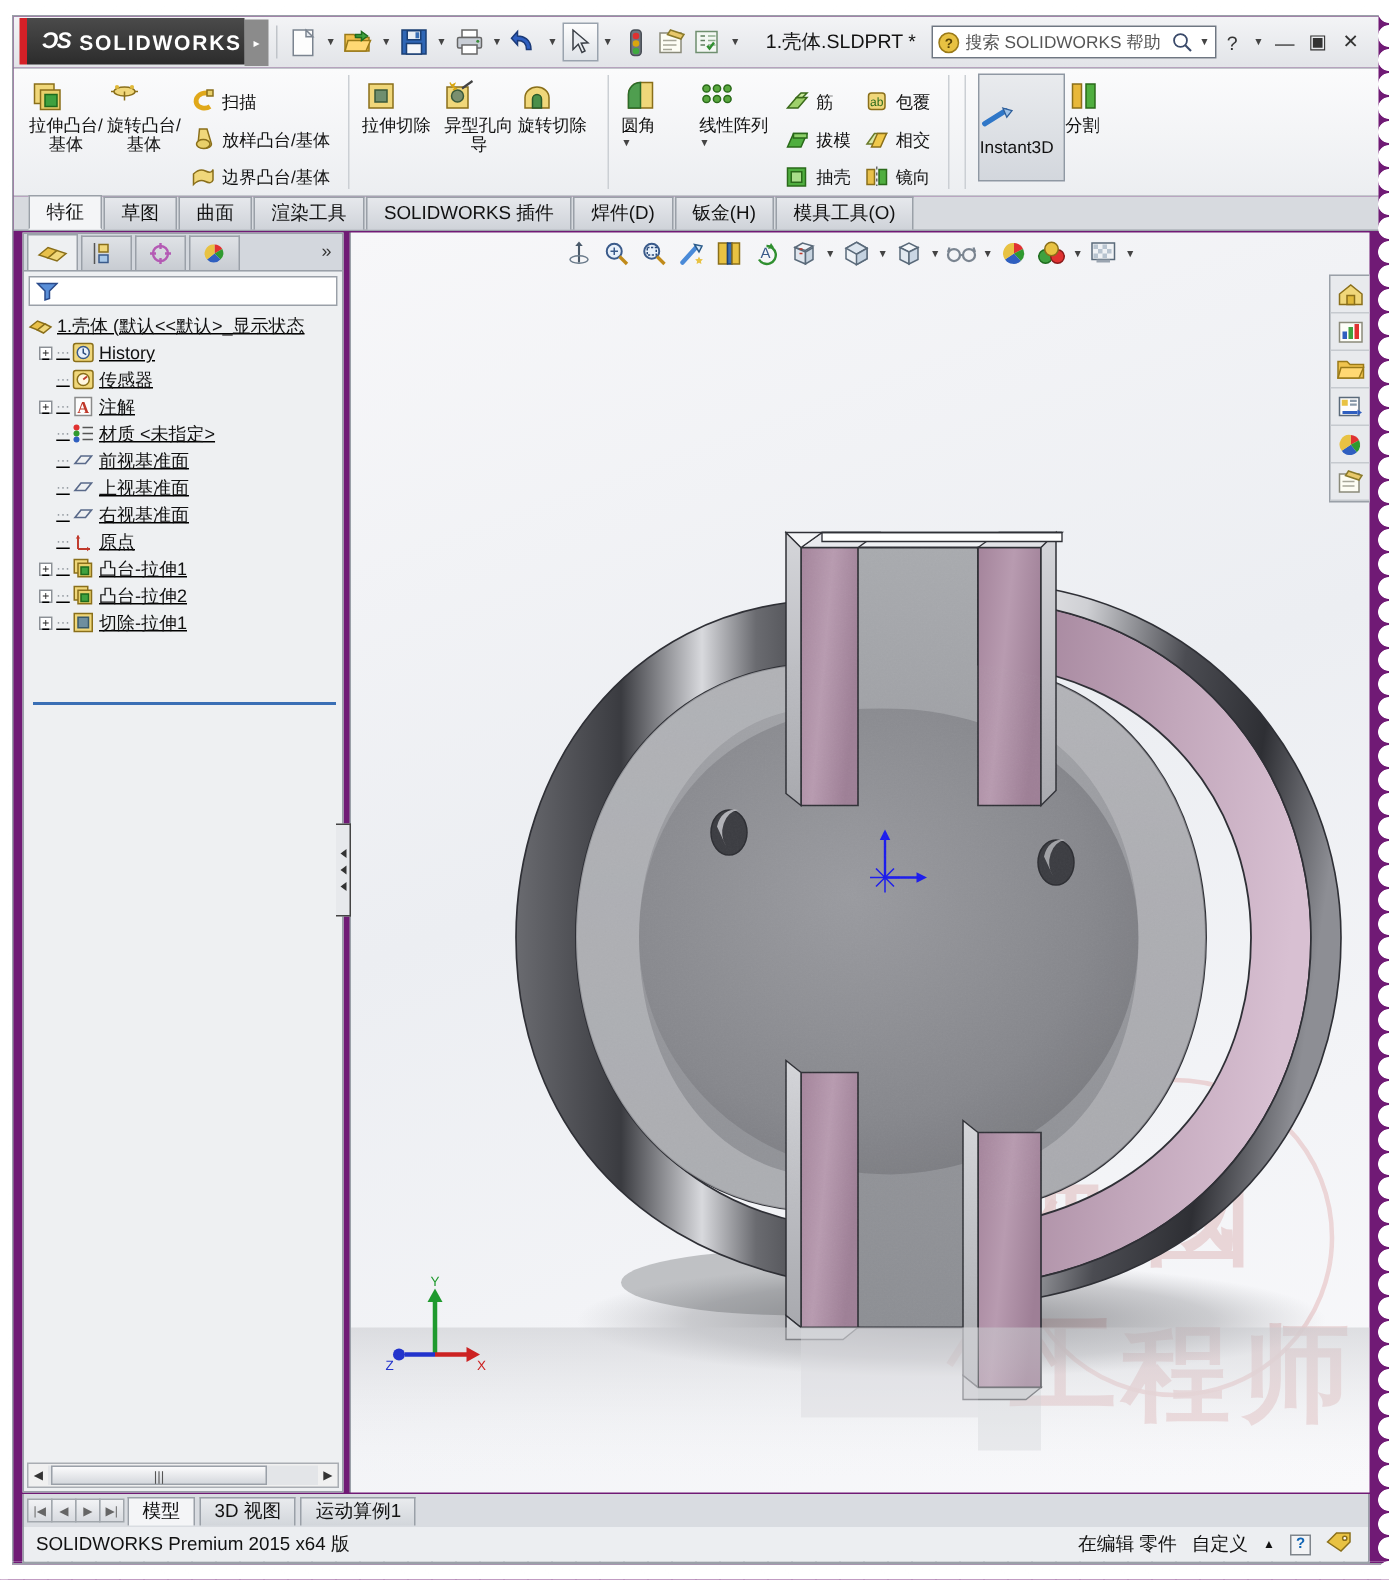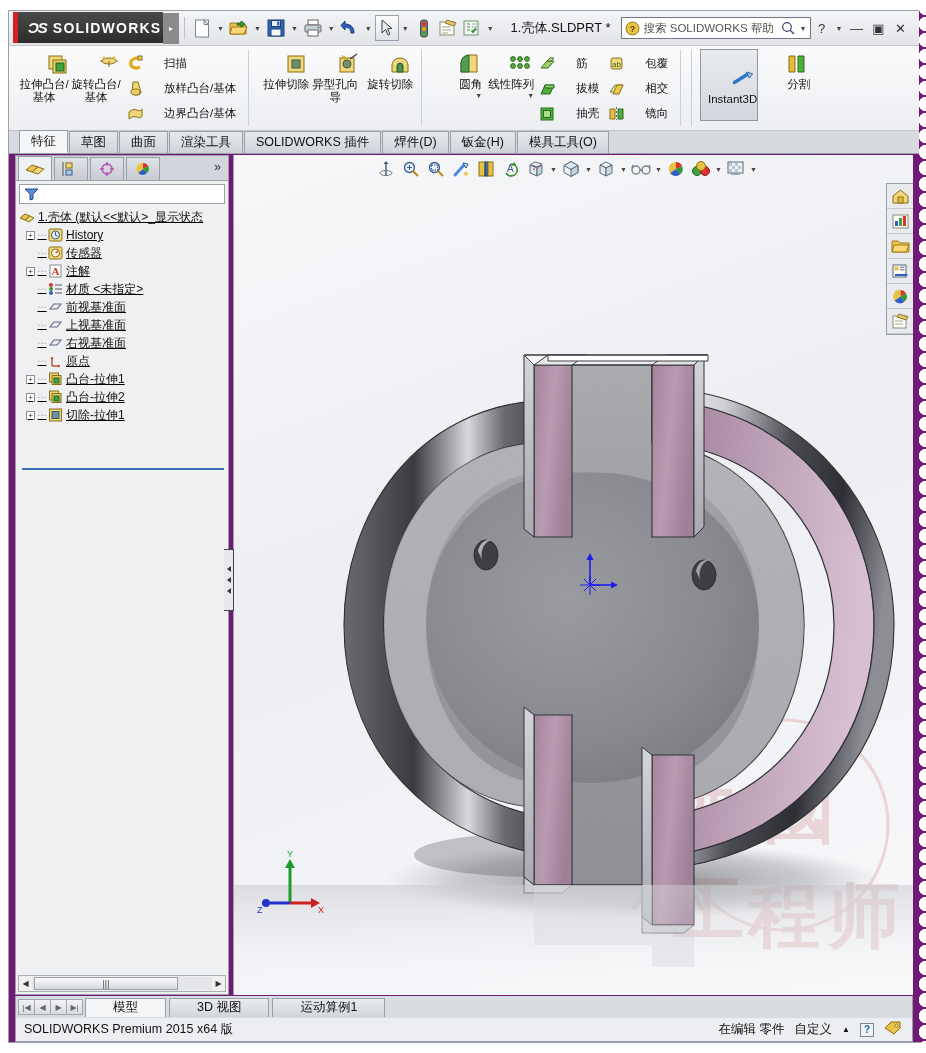--- a/index.html
+++ b/index.html
@@ -98,7 +98,7 @@
   .rbig .dn { font-size:7px; color:#444; margin-top:1px; }
   .rsmall-col { display:flex; flex-direction:column; justify-content:flex-start; padding-top:2px;}
   .rsmall {
-    display:flex; align-items:center; gap:20px; height:25px; padding:0 4px;
+    display:flex; align-items:flex-end; gap:4px; height:25px; padding:0 4px;
     font-size:11.5px; color:#111; cursor:default; white-space:nowrap;
   }
   .rsmall .ic { width:18px; height:18px; display:flex; align-items:center; justify-content:center;}

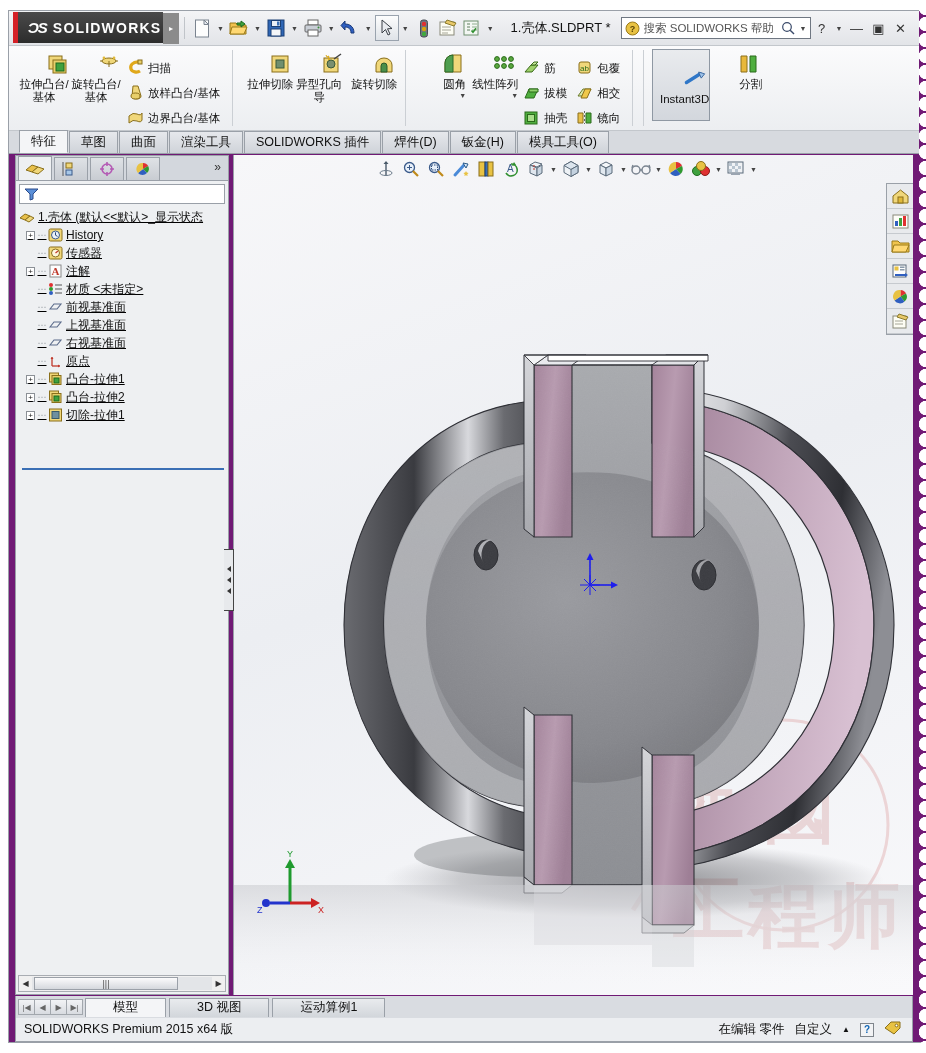--- a/index.html
+++ b/index.html
@@ -87,7 +87,7 @@
   .rgroup { display:flex; align-items:flex-start; padding:3px 3px 0 3px; }
   .rsep { width:1px; background:#cbcfd4; margin:4px 5px; }
   .rbig {
-    width:52px; display:flex; flex-direction:column; align-items:flex-end;
+    width:52px; display:flex; flex-direction:column; align-items:flex-start;
     padding-top:2px; cursor:default;
   }
   .rbig .ic { width:26px; height:26px; display:flex; align-items:center; justify-content:center; }

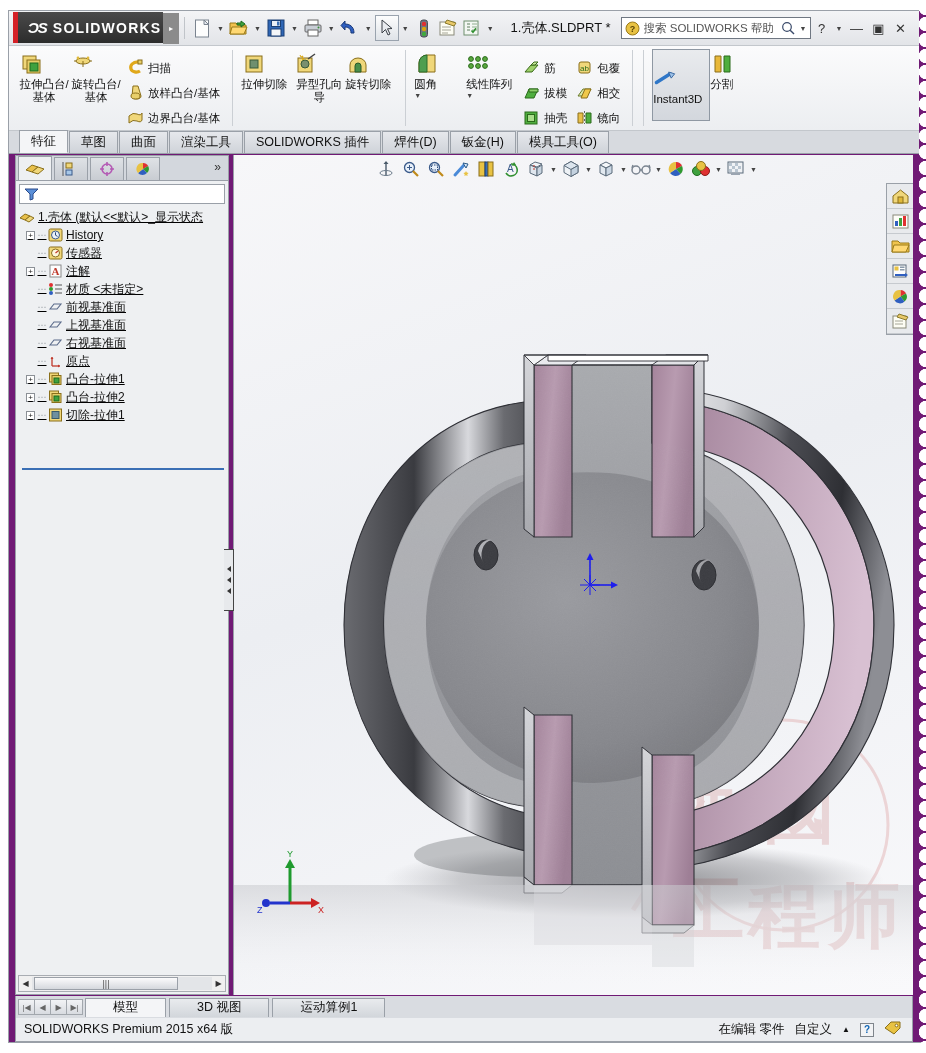--- a/index.html
+++ b/index.html
@@ -214,7 +214,7 @@
   .navb { width:17px; height:16px; border:1px solid #a2a7ad; background:linear-gradient(#f2f3f5,#d8dbe0);
           display:flex; align-items:center; justify-content:center; font-size:8px; color:#666; margin-right:-1px;}
   .btab {
-    height:19px; padding:0 27px; margin-left:3px; font-size:12.5px; color:#111;
+    height:19px; padding:0 9px; margin-left:3px; font-size:12.5px; color:#111;
     display:flex; align-items:center;
     background:linear-gradient(#e9ebee,#d2d6db); border:1px solid #9aa0a8; border-bottom:none;
   }

